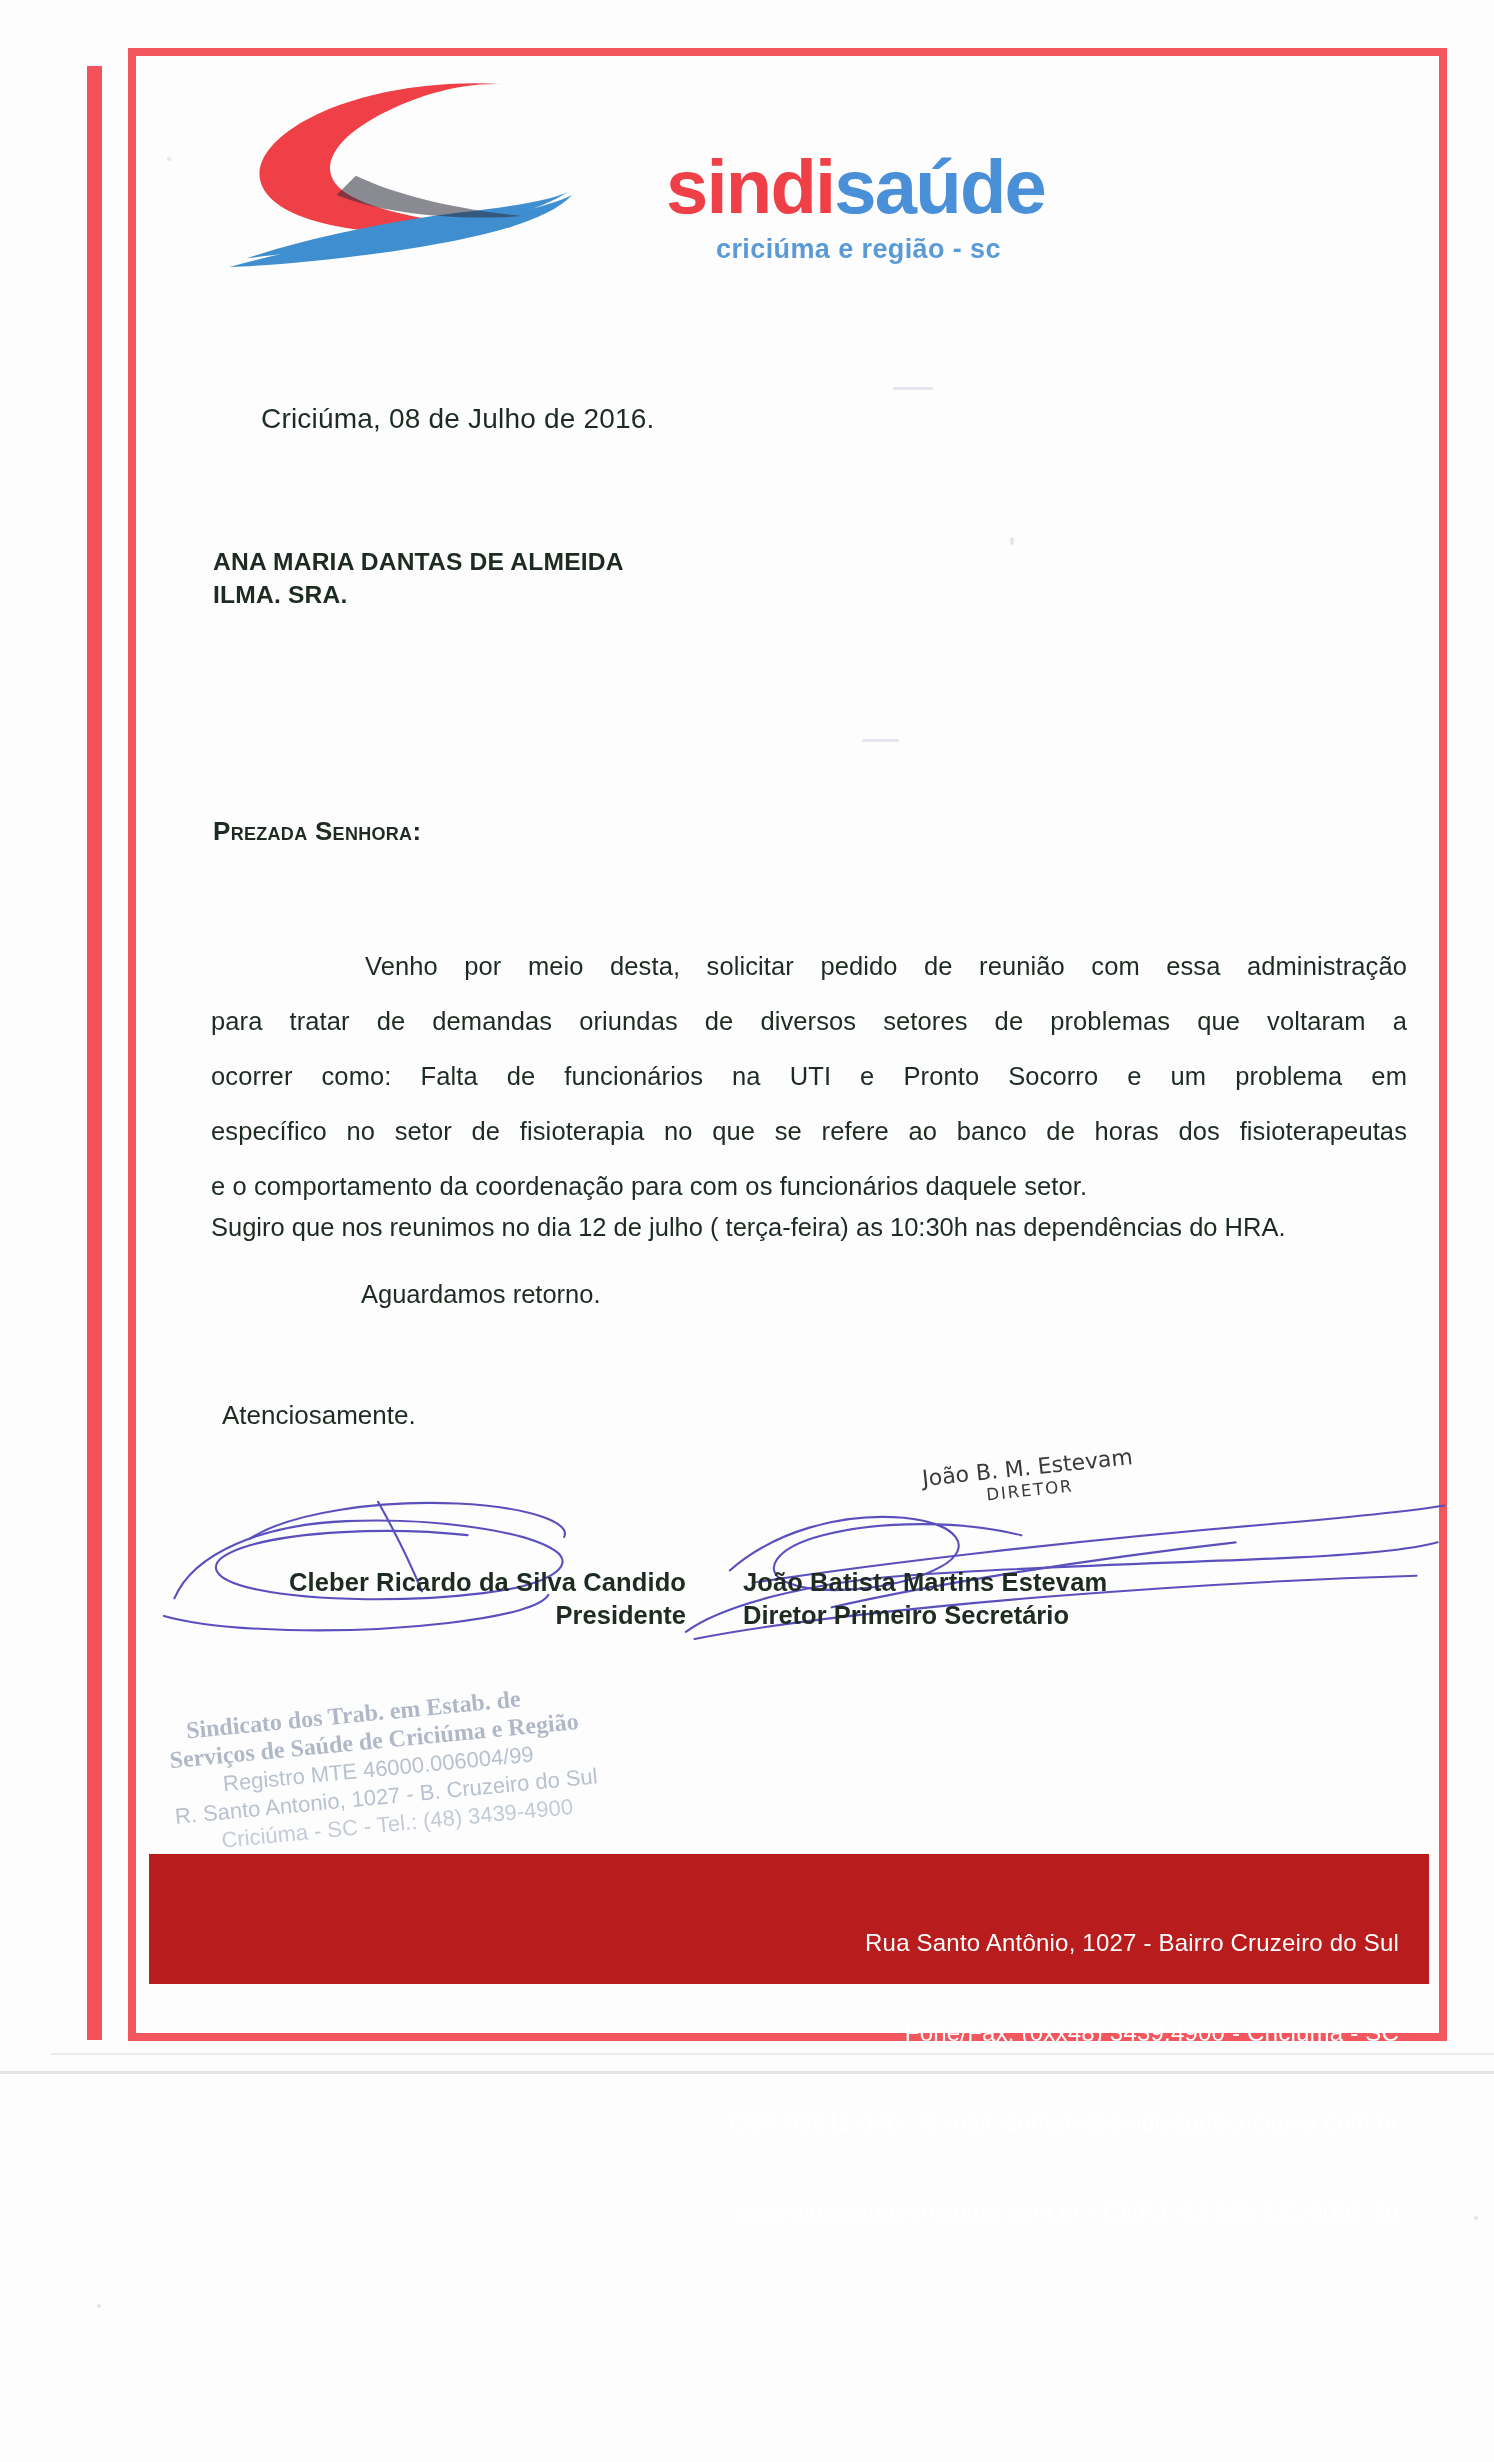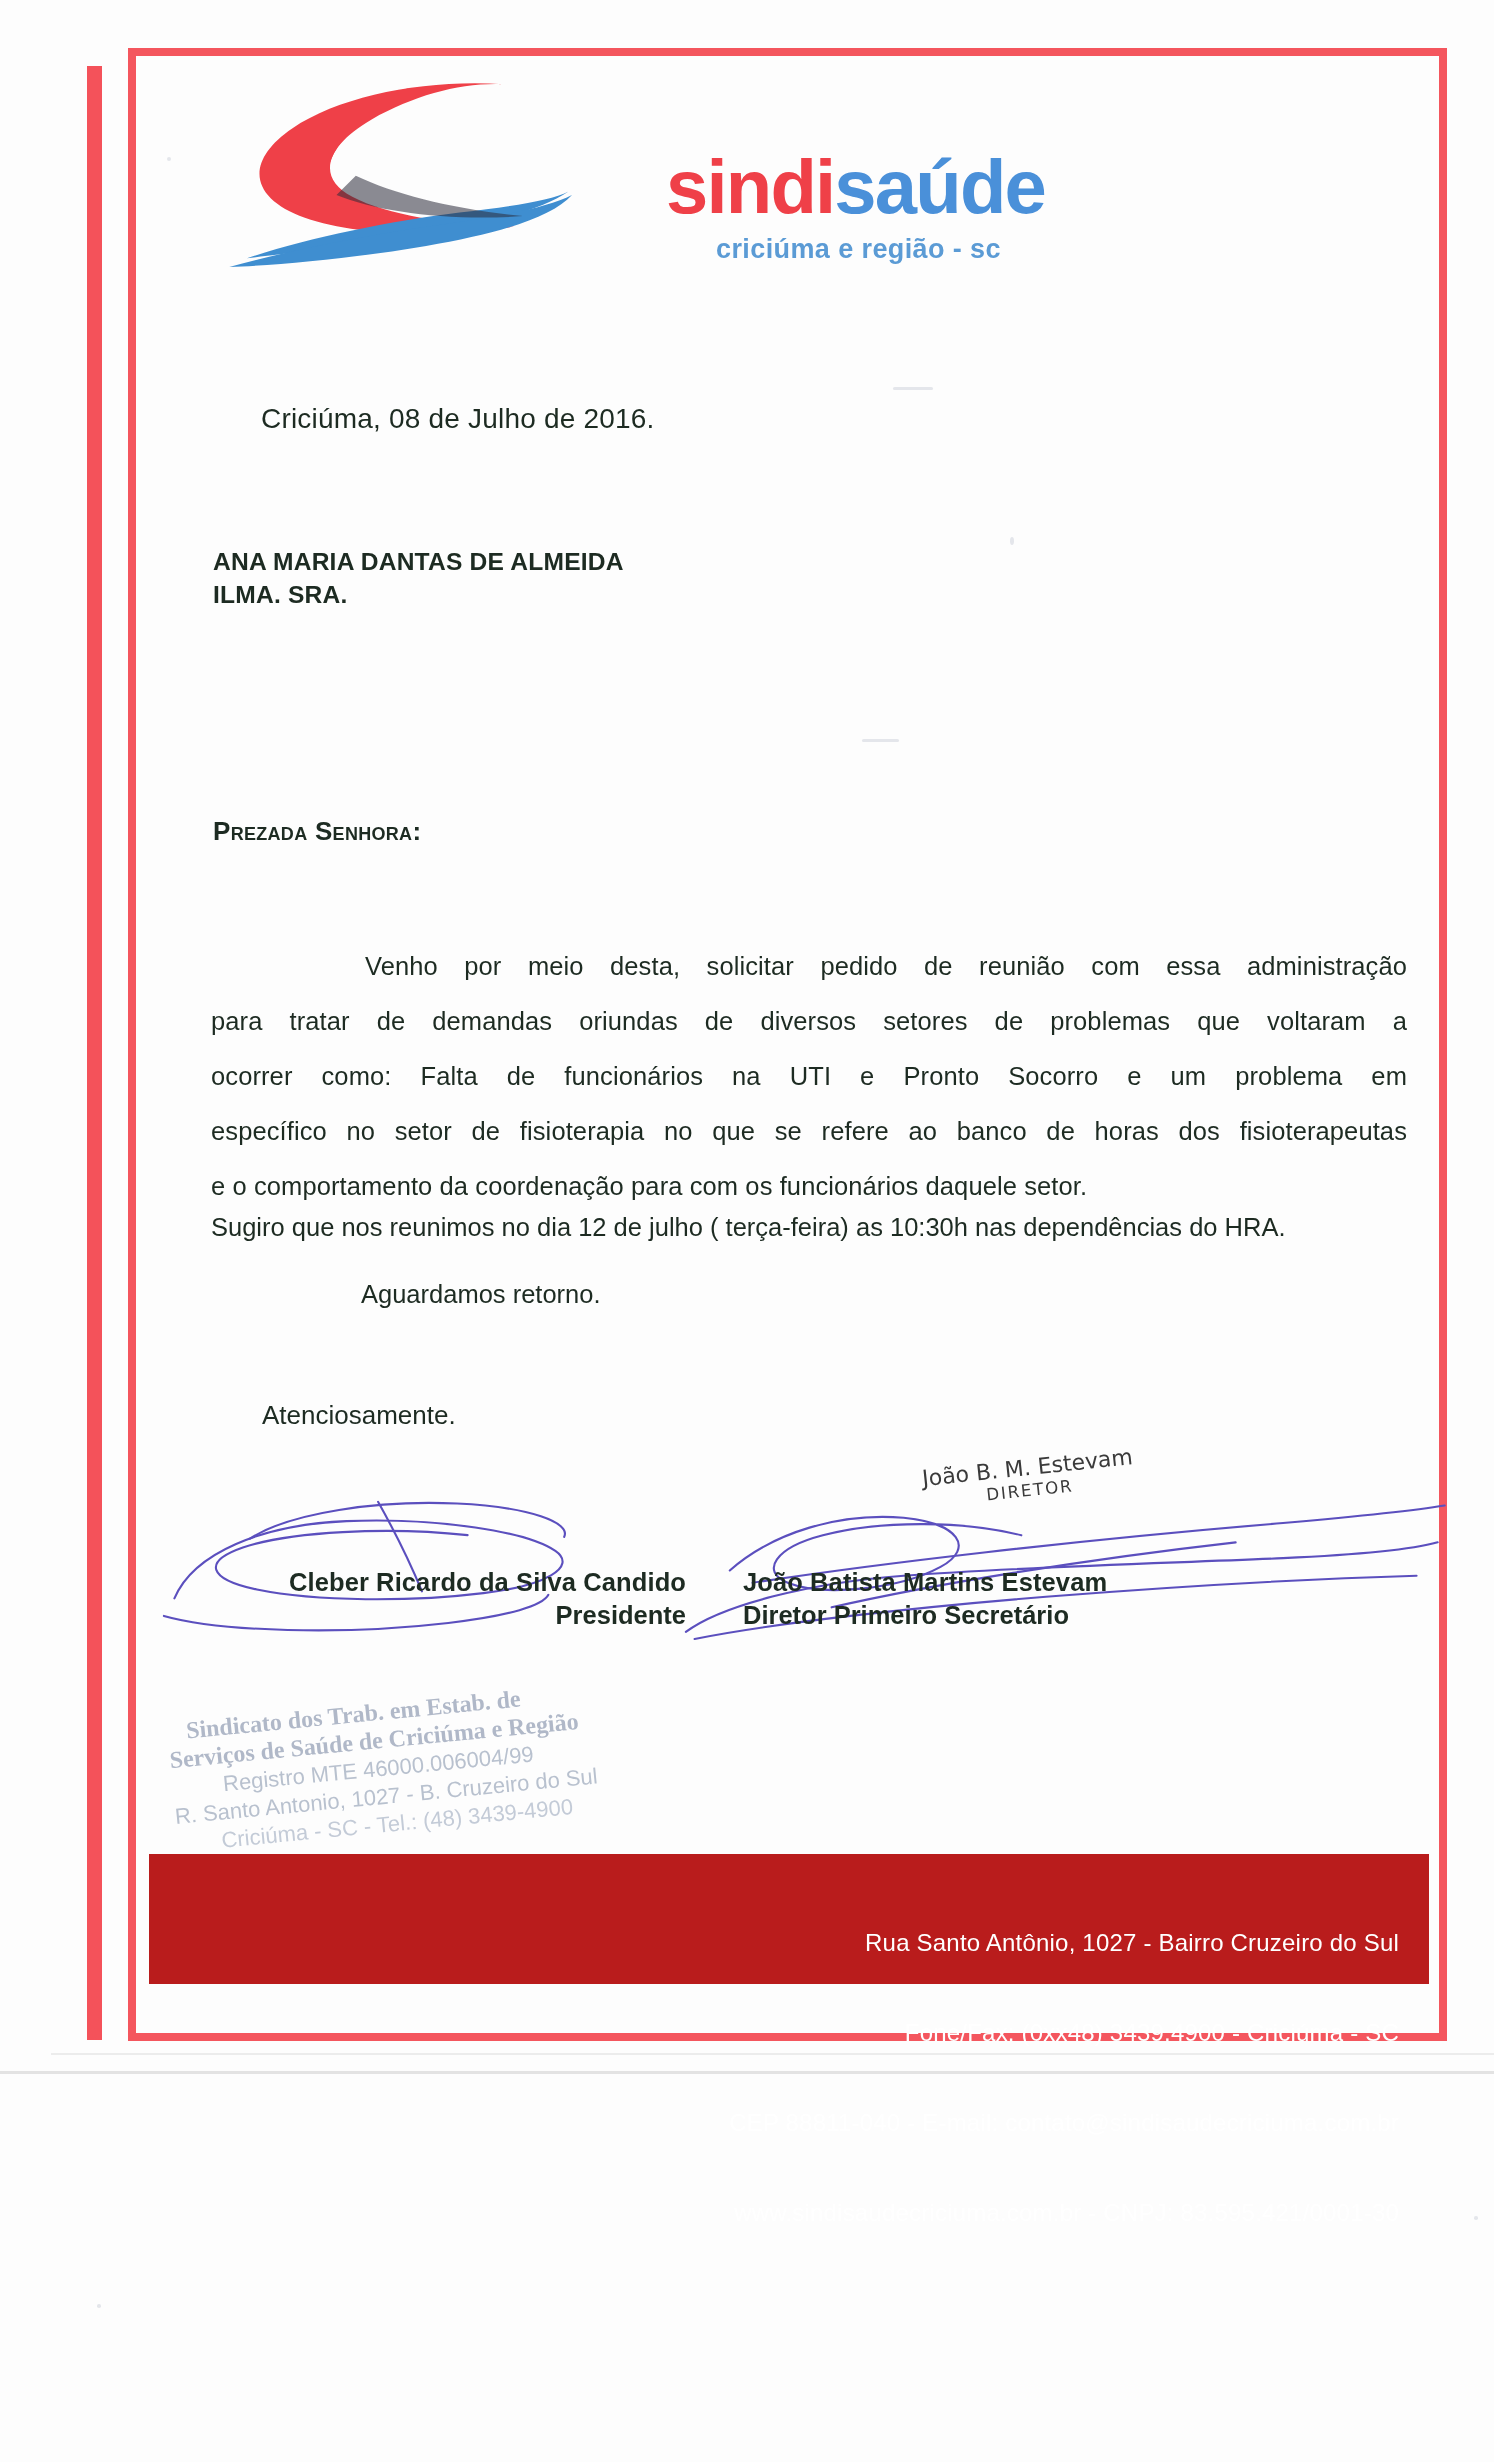--- a/index.html
+++ b/index.html
@@ -84,7 +84,7 @@
     position:absolute;left:361px;top:1280px;font-size:25.5px;
   }
   #atenciosamente{
-    position:absolute;left:222px;top:1400px;font-size:26px;margin-left:40px;
+    position:absolute;left:222px;top:1400px;font-size:26px;
   }
 
   

